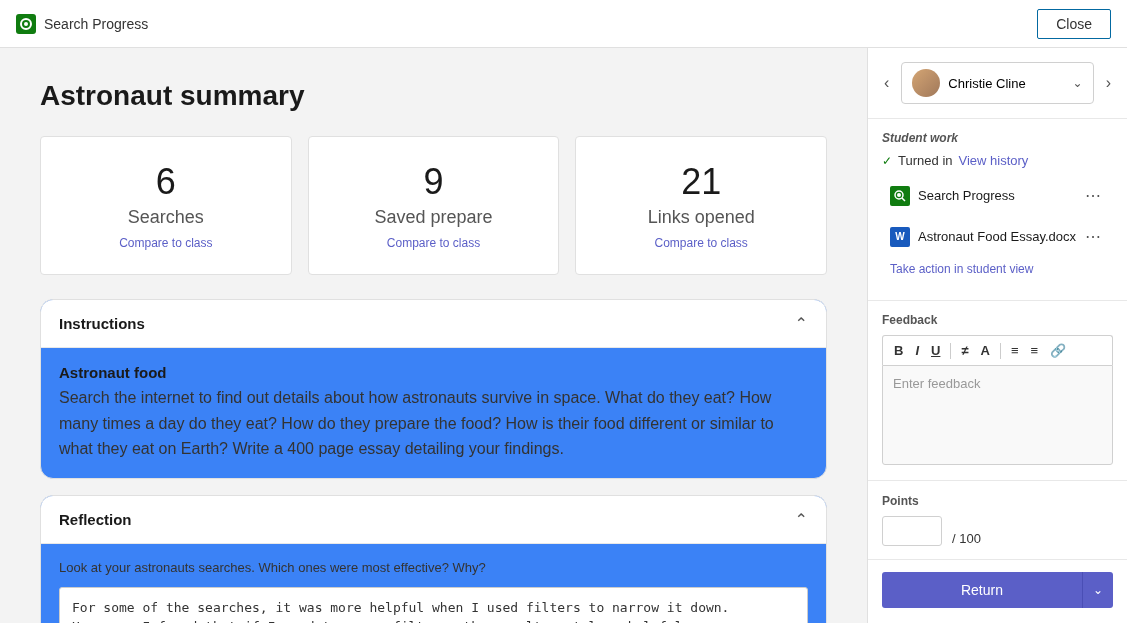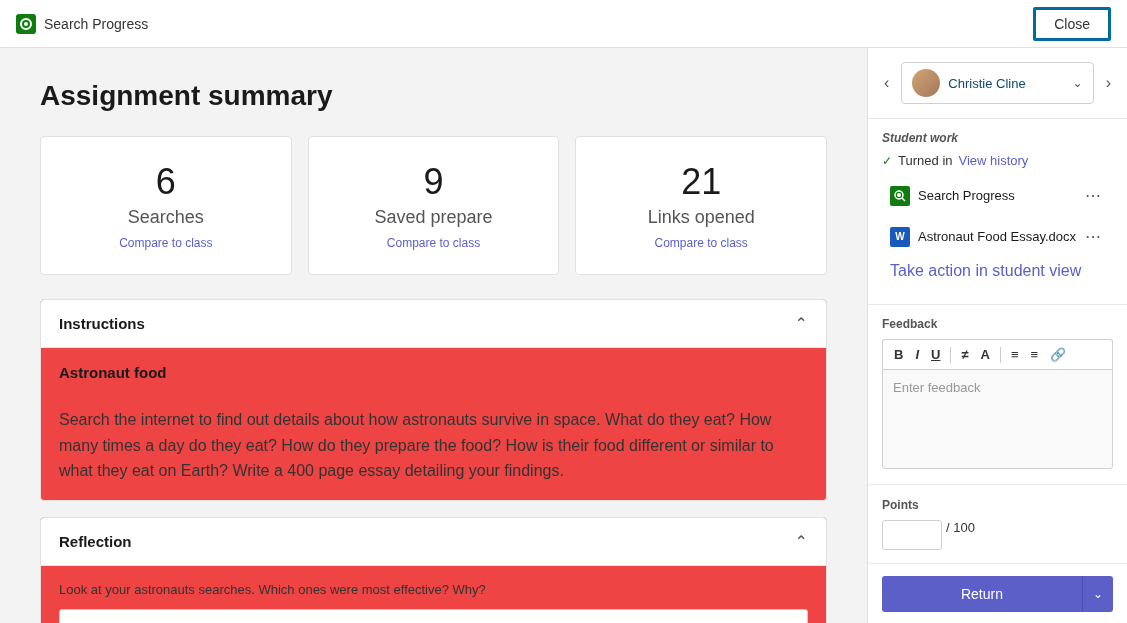--- a/index.html
+++ b/index.html
@@ -15,7 +15,7 @@
     .top-bar-logo { width: 20px; height: 20px; }
     .top-bar-title { font-size: 14px; font-weight: 500; color: #333; }
     .close-btn {
-      border: 3px solid #0369a1; background: #fff; padding: 6px 18px;
+      border: 1px solid #0369a1; background: #fff; padding: 6px 18px;
       font-size: 14px; cursor: pointer; border-radius: 2px; color: #333;
     }
 

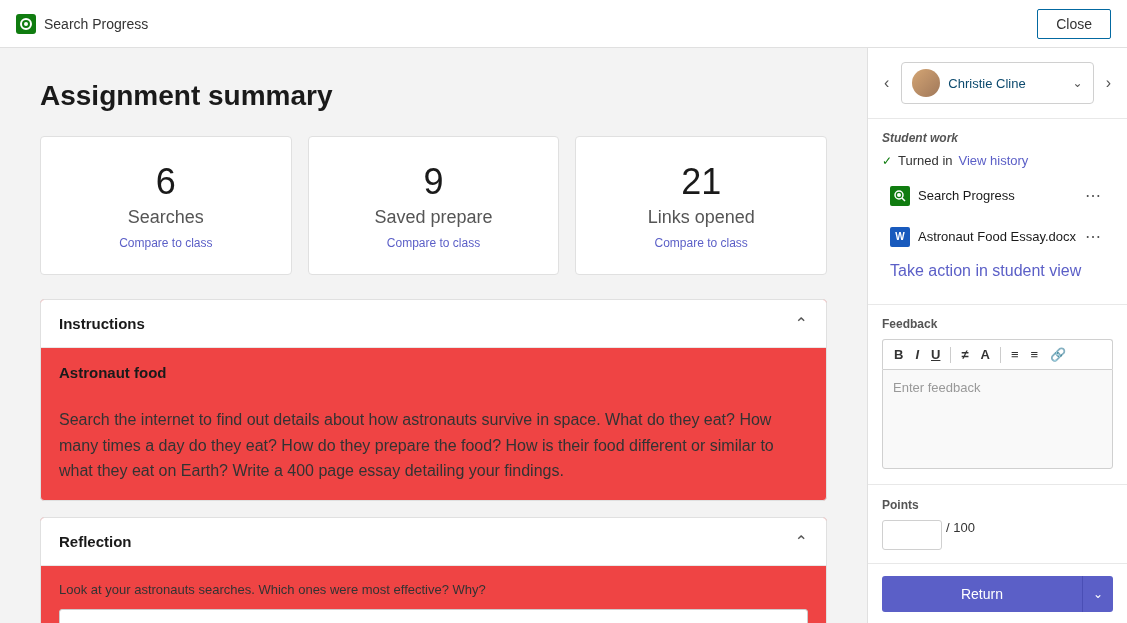--- a/index.html
+++ b/index.html
@@ -175,7 +175,7 @@
 <div class="main-layout">
 
   <div class="left-panel">
-    <h1 class="assignment-title">Assignment summary</h1>
+    <h1 class="assignment-title">Astronaut summary</h1>
 
     <div class="stats-row">
       <div class="stat-card">

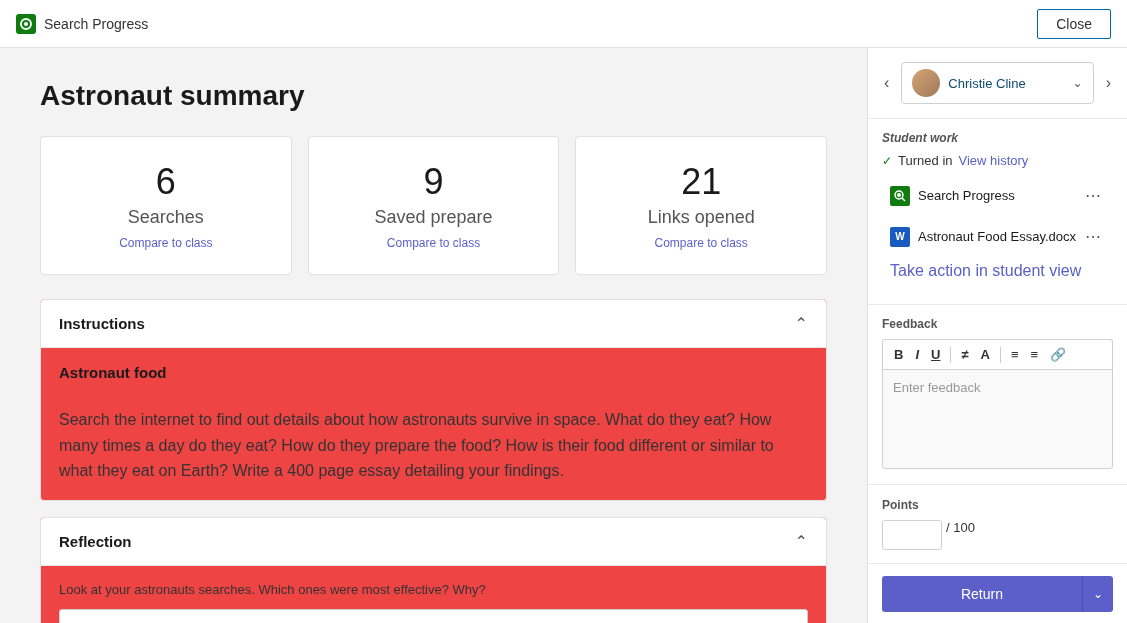--- a/index.html
+++ b/index.html
@@ -90,7 +90,7 @@
       width: 100%; height: 100%;
       background: linear-gradient(135deg, #d4a574 0%, #a0785a 100%);
     }
-    .student-name { font-size: 13px; color: #0c4a6e; flex: 1; }
+    .student-name { font-size: 13px; color: #000000; flex: 1; }
     .dropdown-chevron { font-size: 12px; color: #555; }
 
     

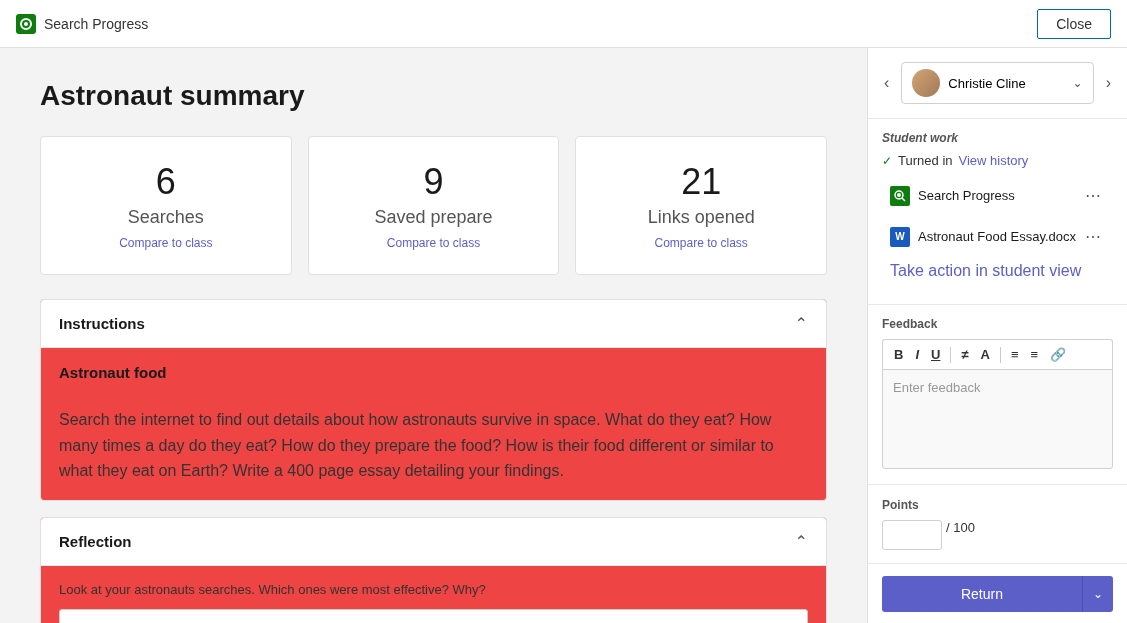--- a/index.html
+++ b/index.html
@@ -114,7 +114,7 @@
     .file-name { font-size: 13px; color: #1a1a1a; }
     .file-menu { background: none; border: none; cursor: pointer; color: #555; font-size: 16px; padding: 2px 4px; }
 
-    .take-action-link { font-size: 16px; color: #5b5fc7; cursor: pointer; padding: 2px 8px 12px; display: block; }
+    .take-action-link { font-size: 12px; color: #5b5fc7; cursor: pointer; padding: 2px 8px 12px; display: block; }
 
     
     .feedback-section { padding: 12px 14px; border-top: 1px solid #e8e8e8; }

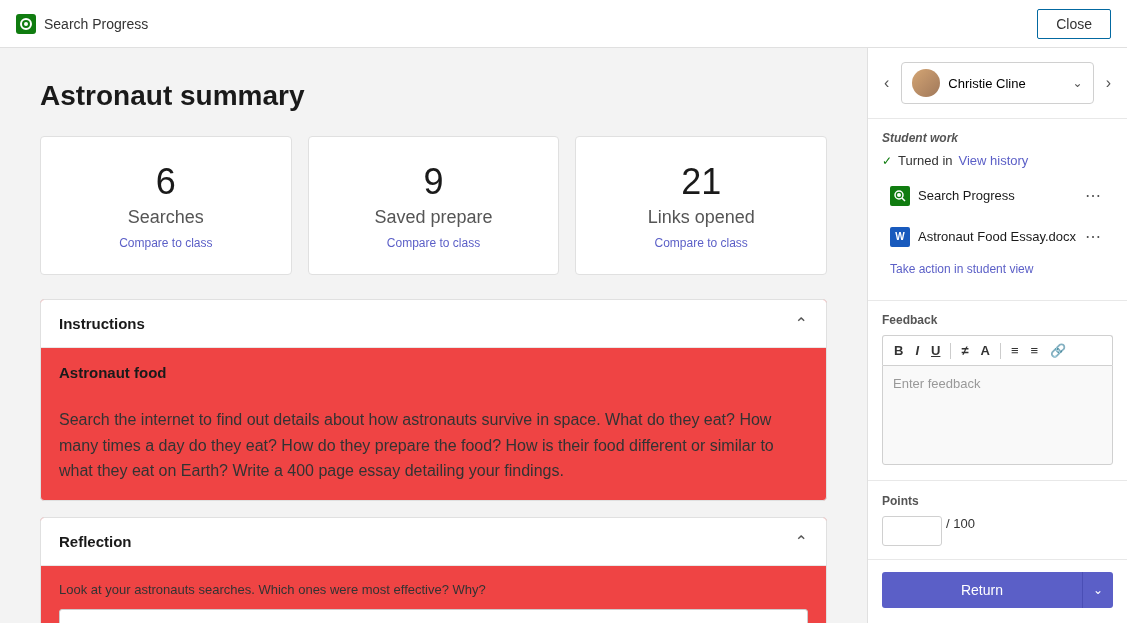--- a/index.html
+++ b/index.html
@@ -42,7 +42,7 @@
 
     
     .section-card {
-      background: #ef4444; border: 1px solid #e0e0e0; border-radius: 4px;
+      background: #3b82f6; border: 1px solid #e0e0e0; border-radius: 13px;
       margin-bottom: 16px; overflow: hidden;
     }
     .section-header {

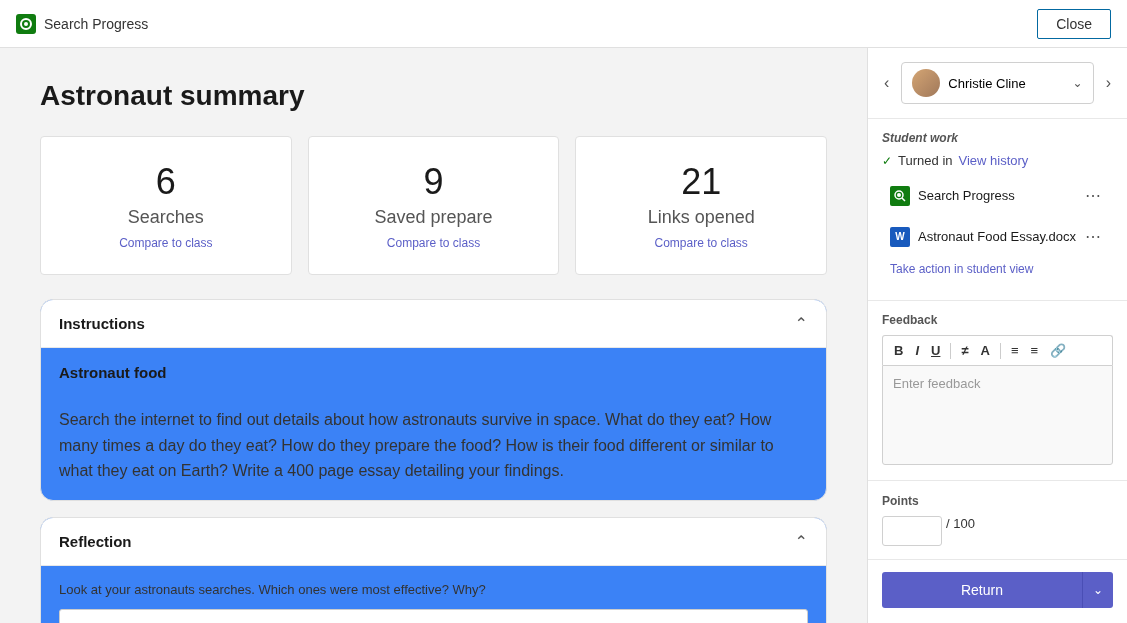--- a/index.html
+++ b/index.html
@@ -53,7 +53,7 @@
     .chevron-icon { font-size: 16px; color: #555; }
 
     .section-body { padding: 16px 18px; border-top: 1px solid #e8e8e8; }
-    .instruction-title { font-size: 15px; font-weight: 600; color: #1a1a1a; margin-bottom: 26px; }
+    .instruction-title { font-size: 15px; font-weight: 600; color: #1a1a1a; margin-bottom: 4px; }
     .instruction-text { font-size: 16px; color: #333; line-height: 1.6; }
 
     .reflection-question { font-size: 13px; color: #333; margin-bottom: 12px; }

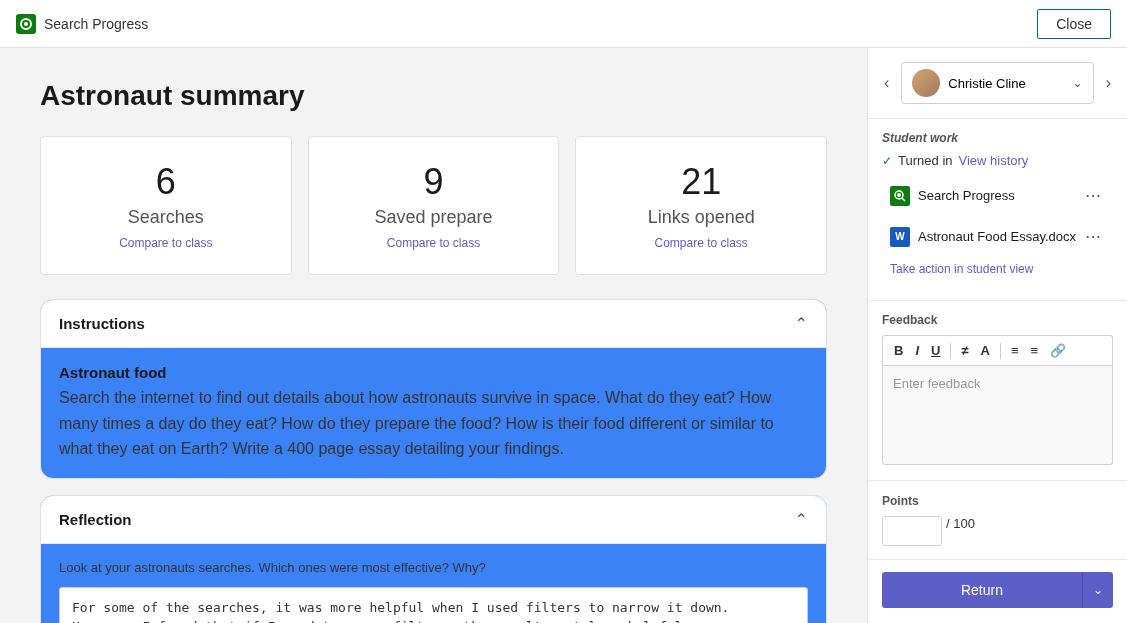--- a/index.html
+++ b/index.html
@@ -138,7 +138,7 @@
     
     .points-section { padding: 13px 14px; border-top: 1px solid #e8e8e8; }
     .points-label { font-size: 12px; font-weight: 600; color: #555; margin-bottom: 8px; }
-    .points-row { display: flex; align-items: flex-start; gap: 4px; }
+    .points-row { display: flex; align-items: flex-end; gap: 10px; }
     .points-input {
       width: 60px; border: 1px solid #d0d0d0; border-radius: 3px;
       padding: 6px 8px; font-size: 14px; text-align: center;

